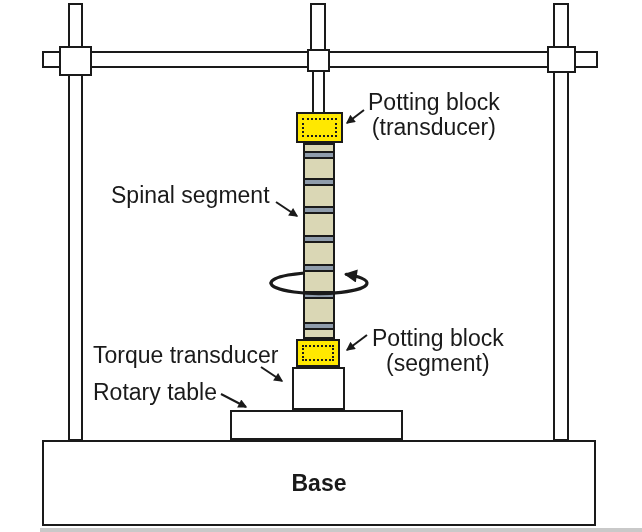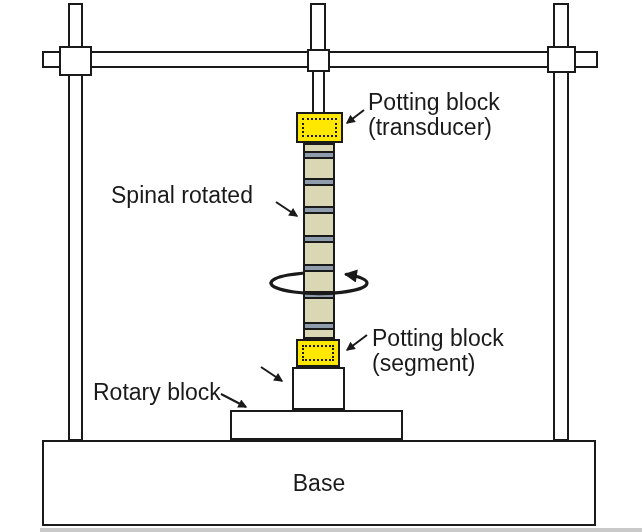--- a/index.html
+++ b/index.html
@@ -17,7 +17,7 @@
     background:var(--vertebra,#dad7b5);border:2px solid var(--line,#1a1a1a);overflow:hidden;}
   .disc{position:absolute;left:0;right:0;height:8px;background:var(--disc,#8f9cab);
     border-top:2px solid var(--line,#1a1a1a);border-bottom:2px solid var(--line,#1a1a1a);}
-  .lbl{position:absolute;font-size:23px;line-height:25px;white-space:nowrap;color:var(--line,#1a1a1a);}
+  .lbl{position:absolute;font-size:23px;line-height:25px;white-space:nowrap;color:var(--line,#1a1a1a);text-align:center;}
   svg.layer{position:absolute;left:0;top:0;pointer-events:none;}
   .edge-strip{position:absolute;left:40px;right:0;bottom:0;height:4px;background:#c9c9c9;}
   .base-label-wrap{position:absolute;left:42px;top:440px;width:554px;height:86px;

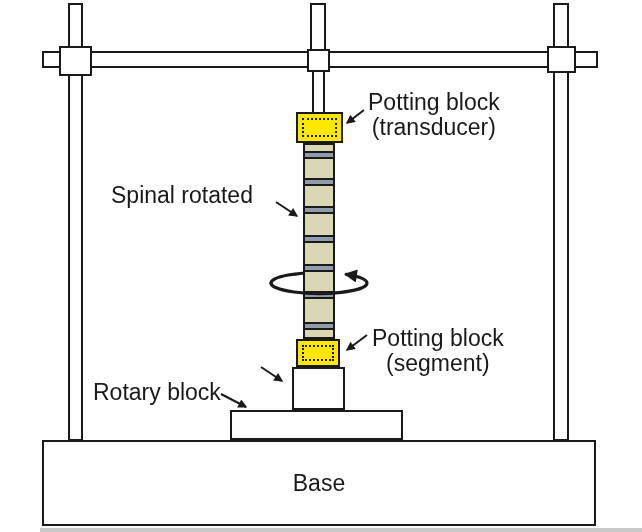--- a/index.html
+++ b/index.html
@@ -72,7 +72,7 @@
     <div>(transducer)</div>
   </div>
 
-  <div class="lbl" style="left:111px;top:183px">Spinal rotated</div>
+  <div class="lbl" style="left:111px;top:183px">Spinal segment</div>
 
   <div class="lbl" style="left:372px;top:326px">
     <div>Potting block</div>

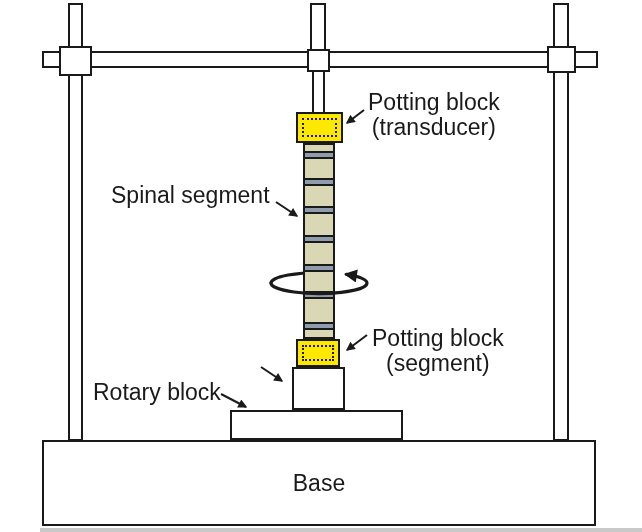--- a/index.html
+++ b/index.html
@@ -79,6 +79,7 @@
     <div>(segment)</div>
   </div>
 
+  <div class="lbl" style="left:93px;top:343px">Torque transducer</div>
   <div class="lbl" style="left:93px;top:380px">Rotary block</div>
 
   <svg class="layer" width="642" height="532" viewBox="0 0 642 532">

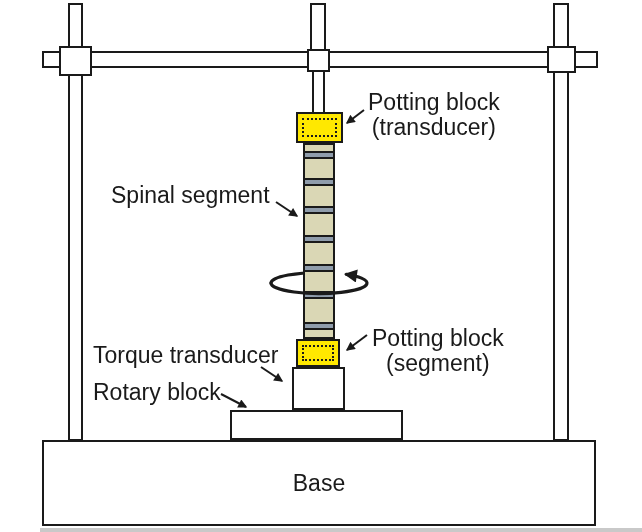--- a/index.html
+++ b/index.html
@@ -80,7 +80,7 @@
   </div>
 
   <div class="lbl" style="left:93px;top:343px">Torque transducer</div>
-  <div class="lbl" style="left:93px;top:380px">Rotary block</div>
+  <div class="lbl" style="left:93px;top:380px">Rotary table</div>
 
   <svg class="layer" width="642" height="532" viewBox="0 0 642 532">
     <defs>

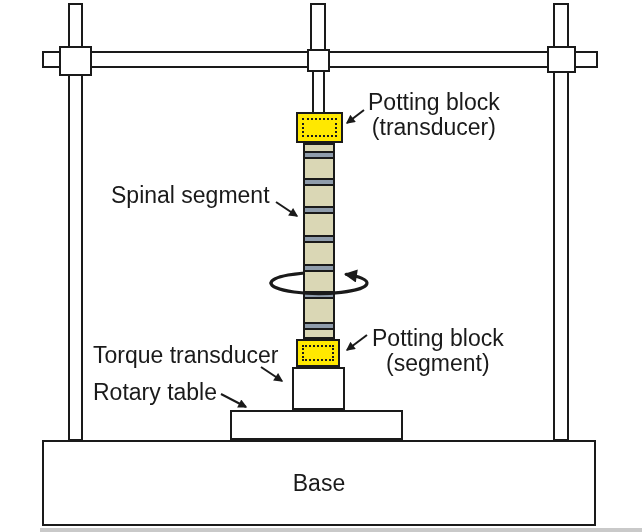--- a/index.html
+++ b/index.html
@@ -21,7 +21,7 @@
   svg.layer{position:absolute;left:0;top:0;pointer-events:none;}
   .edge-strip{position:absolute;left:40px;right:0;bottom:0;height:4px;background:#c9c9c9;}
   .base-label-wrap{position:absolute;left:42px;top:440px;width:554px;height:86px;
-    display:flex;align-items:center;justify-content:center;pointer-events:none;}
+    display:flex;align-items:center;justify-content:center;pointer-events:none;font-weight:bold;}
 </style>
 </head>
 <body>

